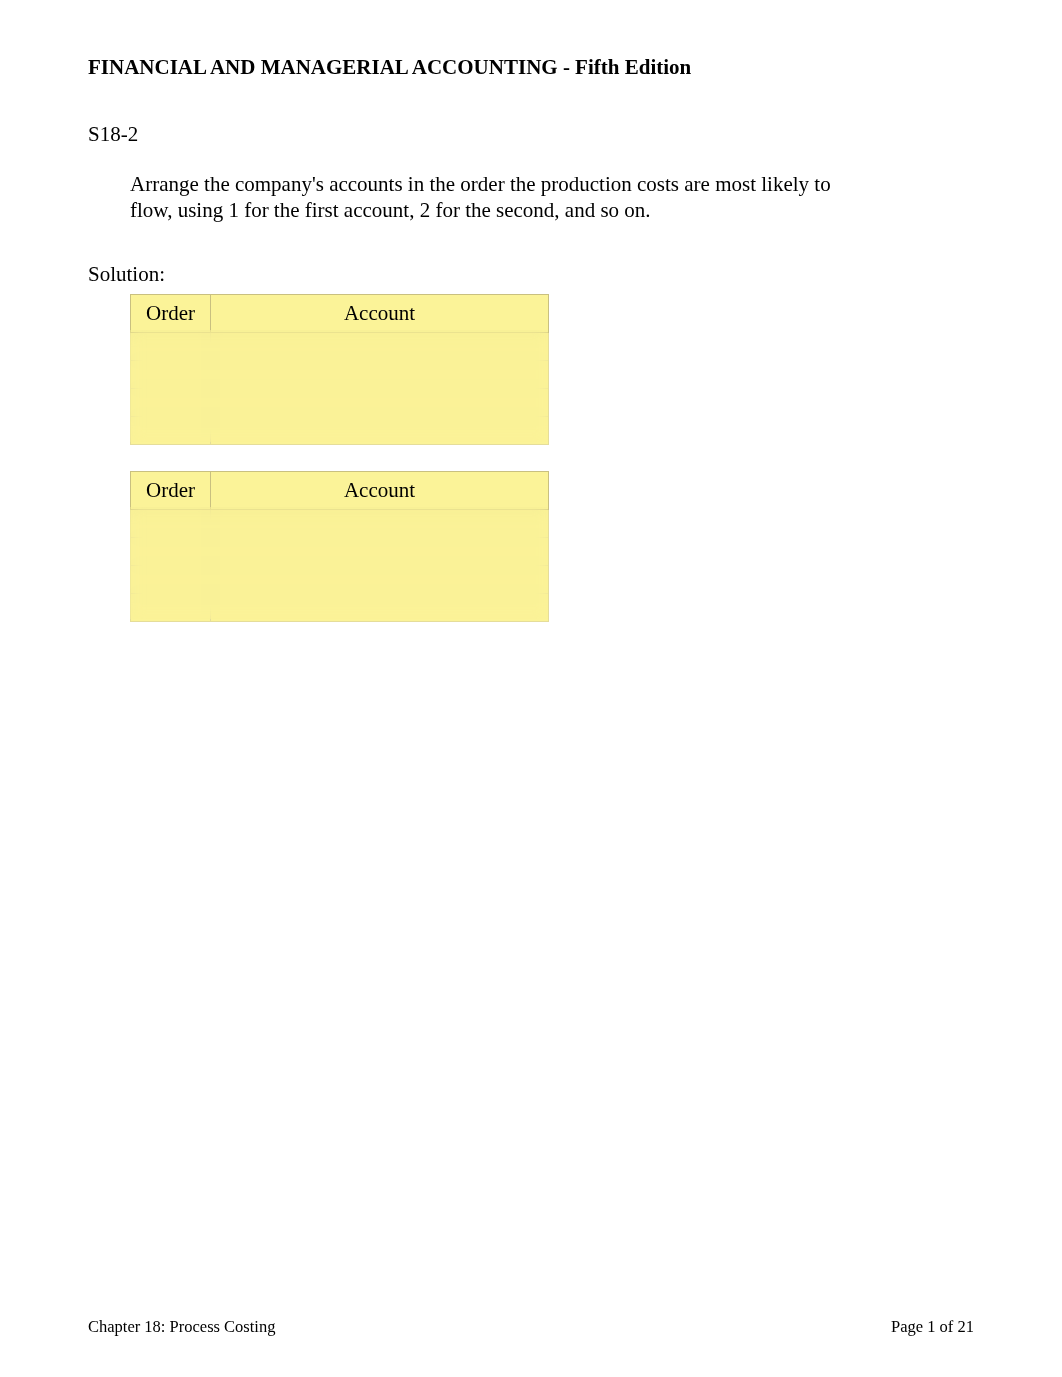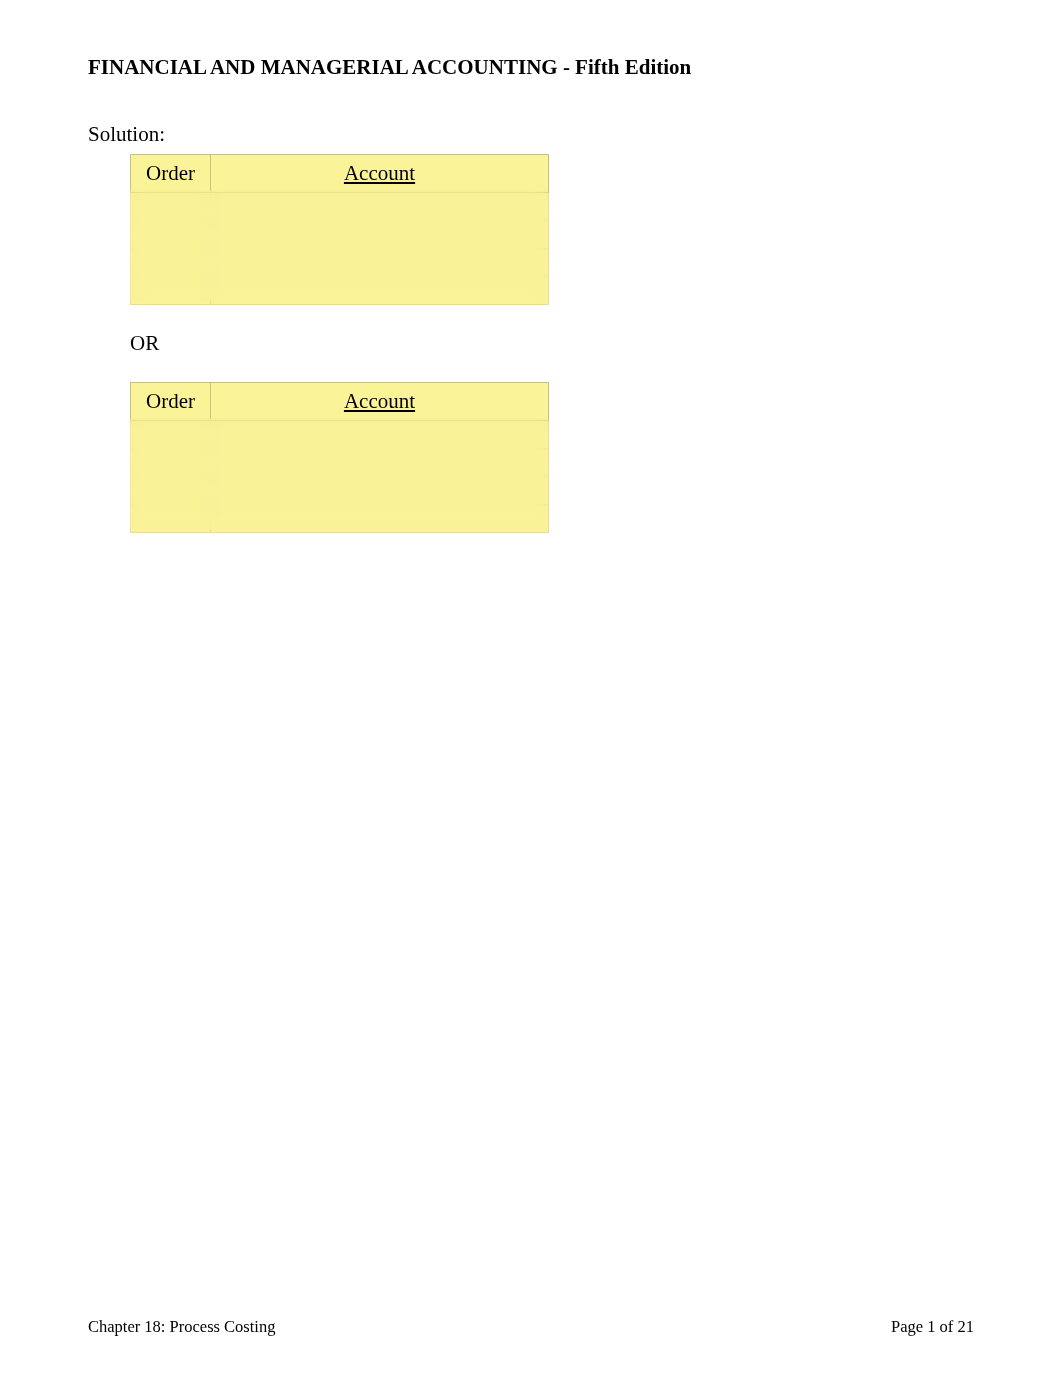--- a/index.html
+++ b/index.html
@@ -105,6 +105,7 @@
 
   <div class="header-title">FINANCIAL AND MANAGERIAL ACCOUNTING - Fifth Edition</div>
 
+  <div class="problem-number">S18-2</div>
 
 
   <div class="solution-label">Solution:</div>

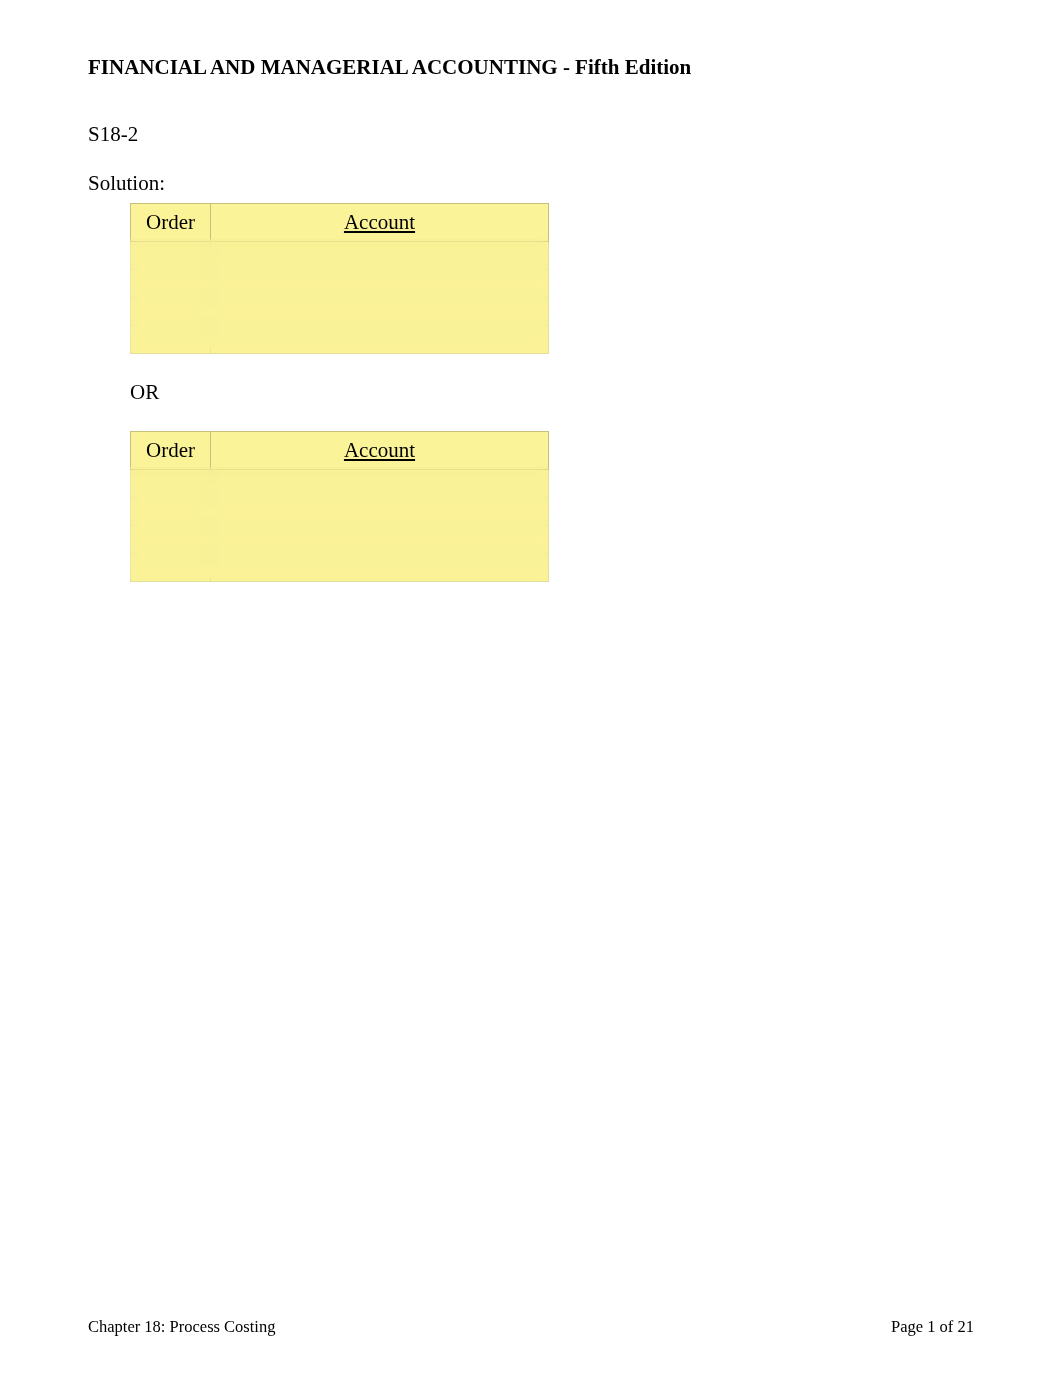--- a/index.html
+++ b/index.html
@@ -107,6 +107,7 @@
 
   <div class="problem-number">S18-2</div>
 
+  <div class="problem-text">Arrange the company's accounts in the order the production costs are most likely to flow, using 1 for the first account, 2 for the second, and so on.</div>
 
   <div class="solution-label">Solution:</div>
 

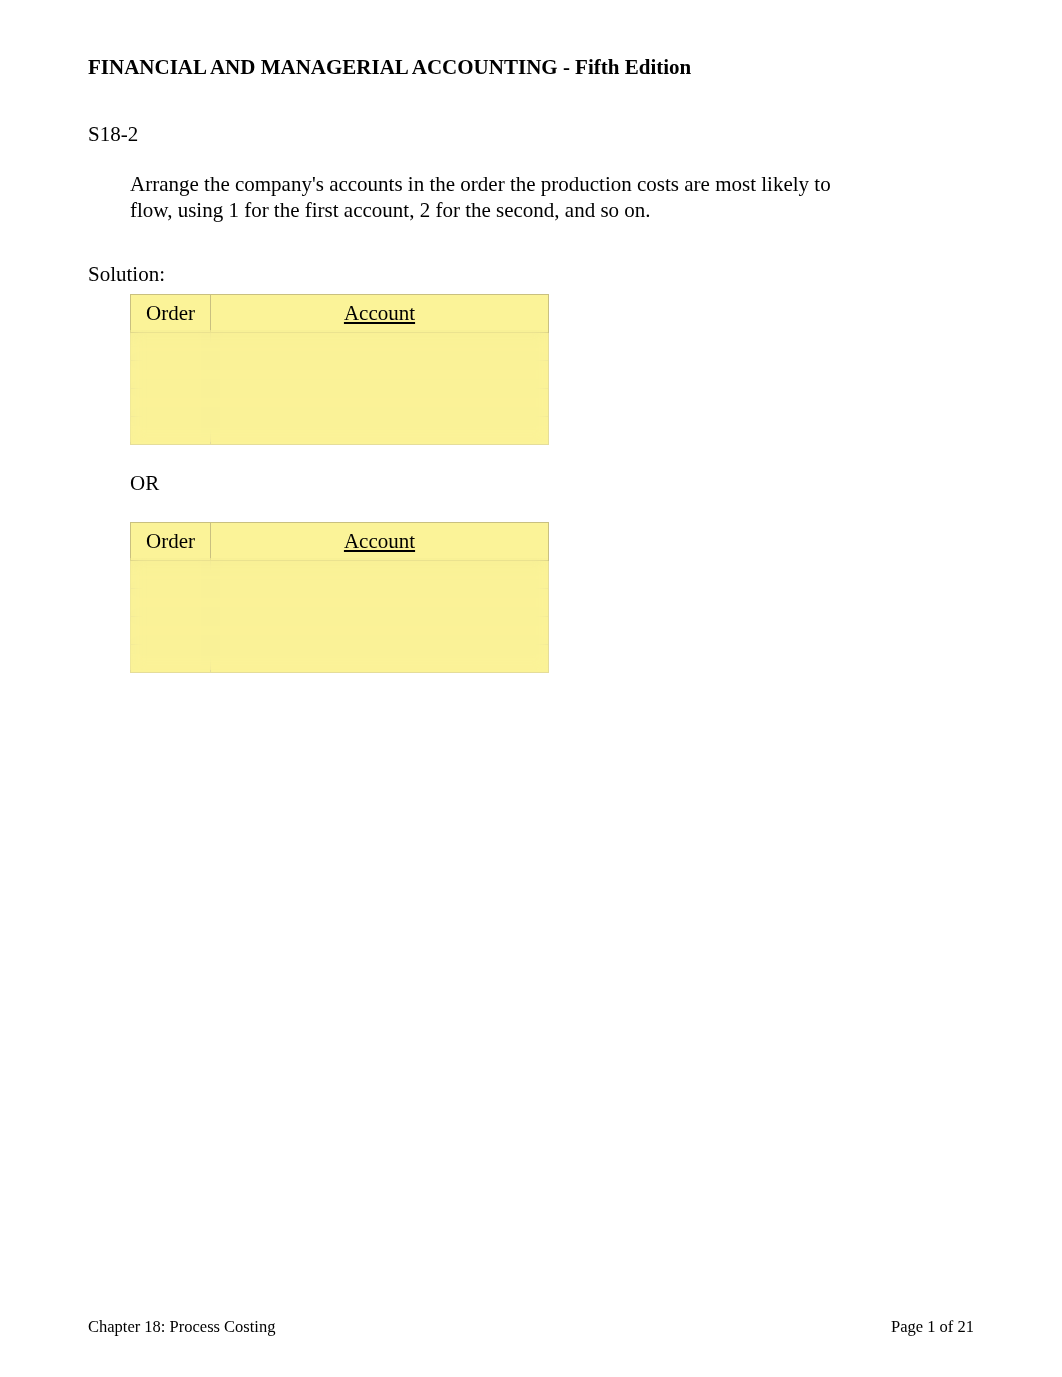--- a/index.html
+++ b/index.html
@@ -64,7 +64,6 @@
   }
   th.col-account {
     width: 338px;
-    text-decoration: underline;
   }
   td {
     background: #fbf398;

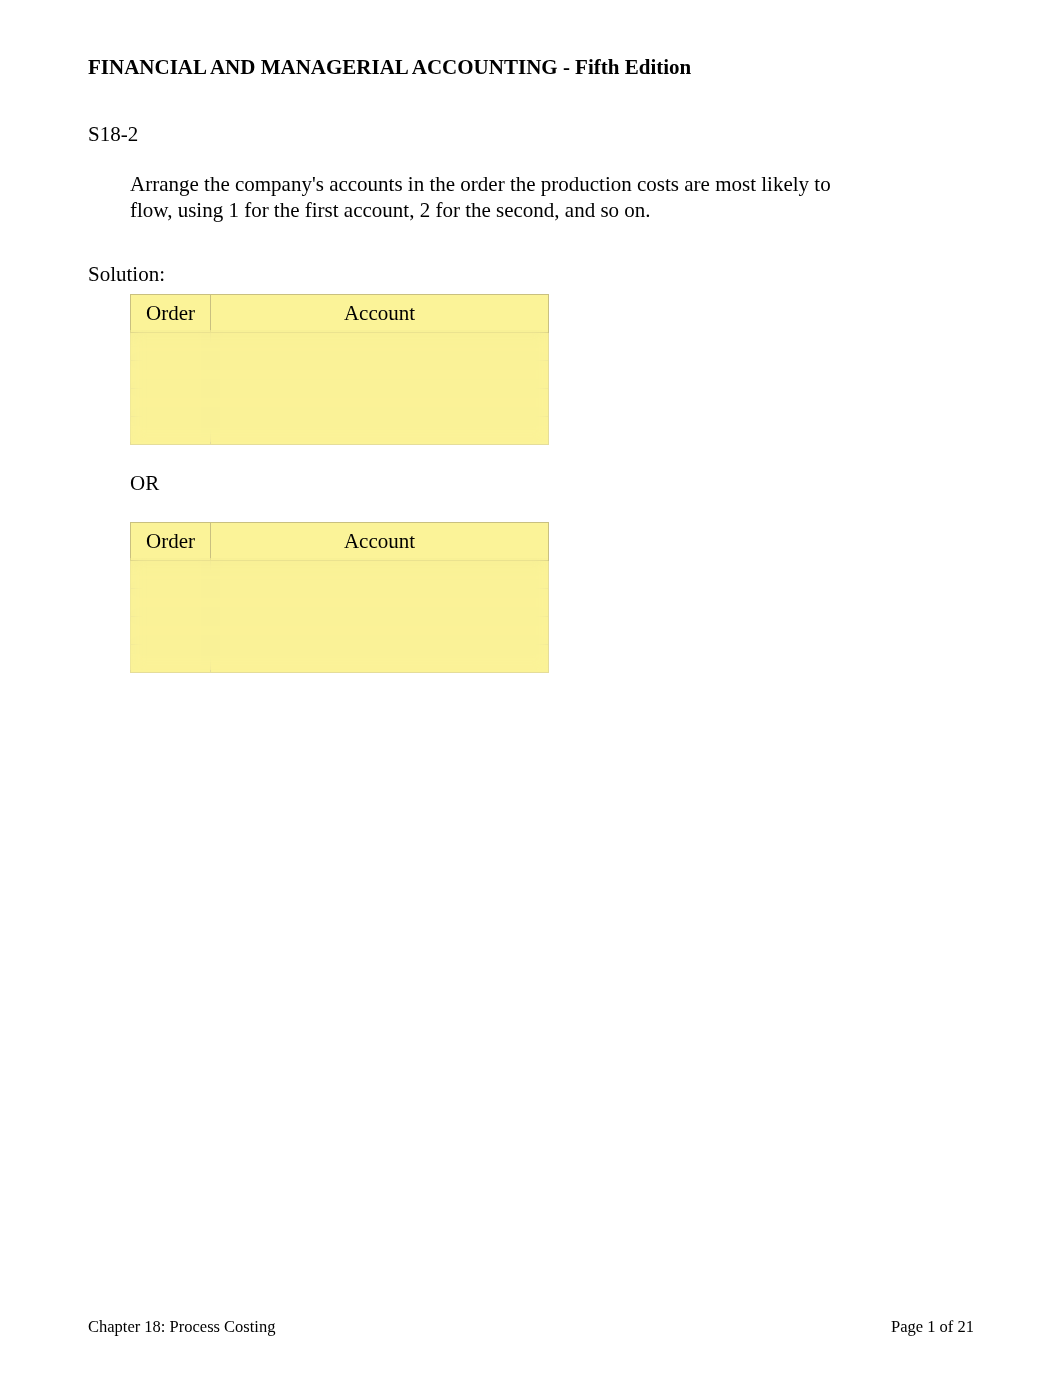--- a/index.html
+++ b/index.html
@@ -140,7 +140,6 @@
     <div class="blur-overlay"></div>
   </div>
 
-  <div class="or-label">OR</div>
 
   <div class="table-wrapper">
     <table>

